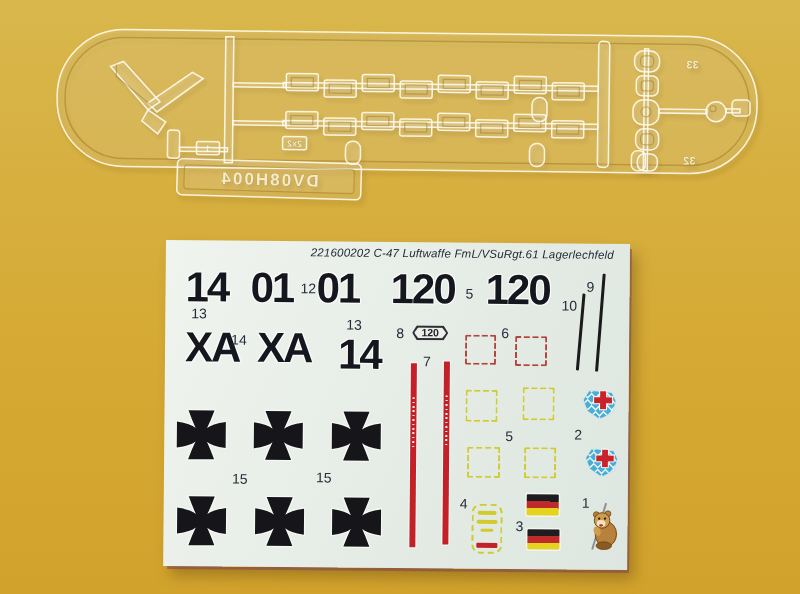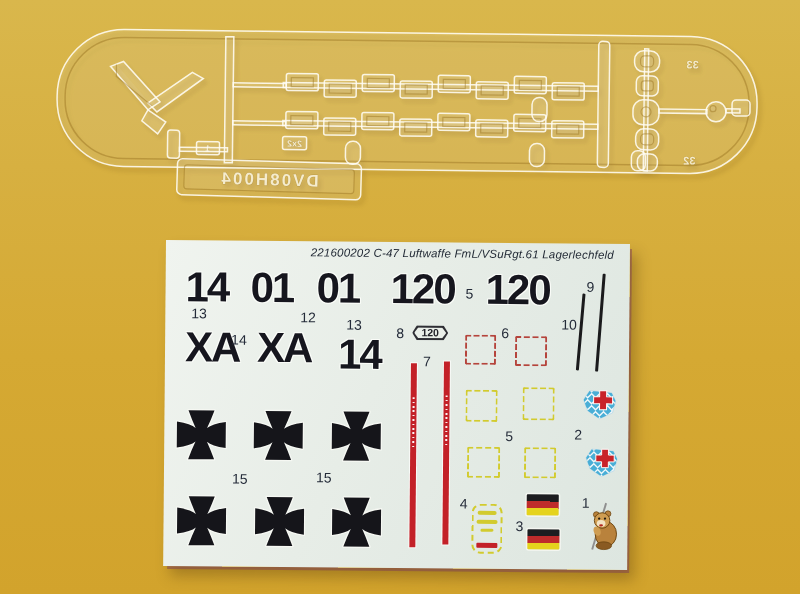--- a/index.html
+++ b/index.html
@@ -211,7 +211,7 @@
     <div class="abs num" style="left:20px;top:26px">14</div>
     <div class="abs ref" style="left:26px;top:66px">13</div>
     <div class="abs num" style="left:85px;top:26px">01</div>
-    <div class="abs ref" style="left:135px;top:69px">12</div>
+    <div class="abs ref" style="left:135px;top:40px">12</div>
     <div class="abs num" style="left:151px;top:26px">01</div>
     <div class="abs num" style="left:225px;top:26px">120</div>
     <div class="abs ref" style="left:300px;top:44px">5</div>

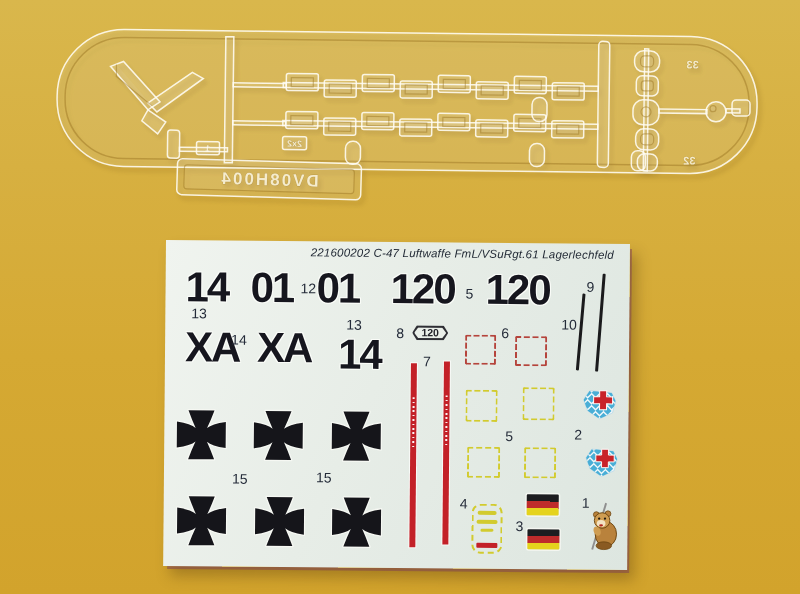--- a/index.html
+++ b/index.html
@@ -217,7 +217,7 @@
     <div class="abs ref" style="left:300px;top:44px">5</div>
     <div class="abs num" style="left:320px;top:26px">120</div>
     <div class="abs ref" style="left:421px;top:36px">9</div>
-    <div class="abs ref" style="left:396px;top:74px">10</div>
+    <div class="abs ref" style="left:396px;top:55px">10</div>
     <div class="abs vline" style="left:437px;top:30px;height:98px;transform:rotate(4deg)"></div>
     <div class="abs vline" style="left:417px;top:50px;height:77px;transform:rotate(4.5deg)"></div>
 

